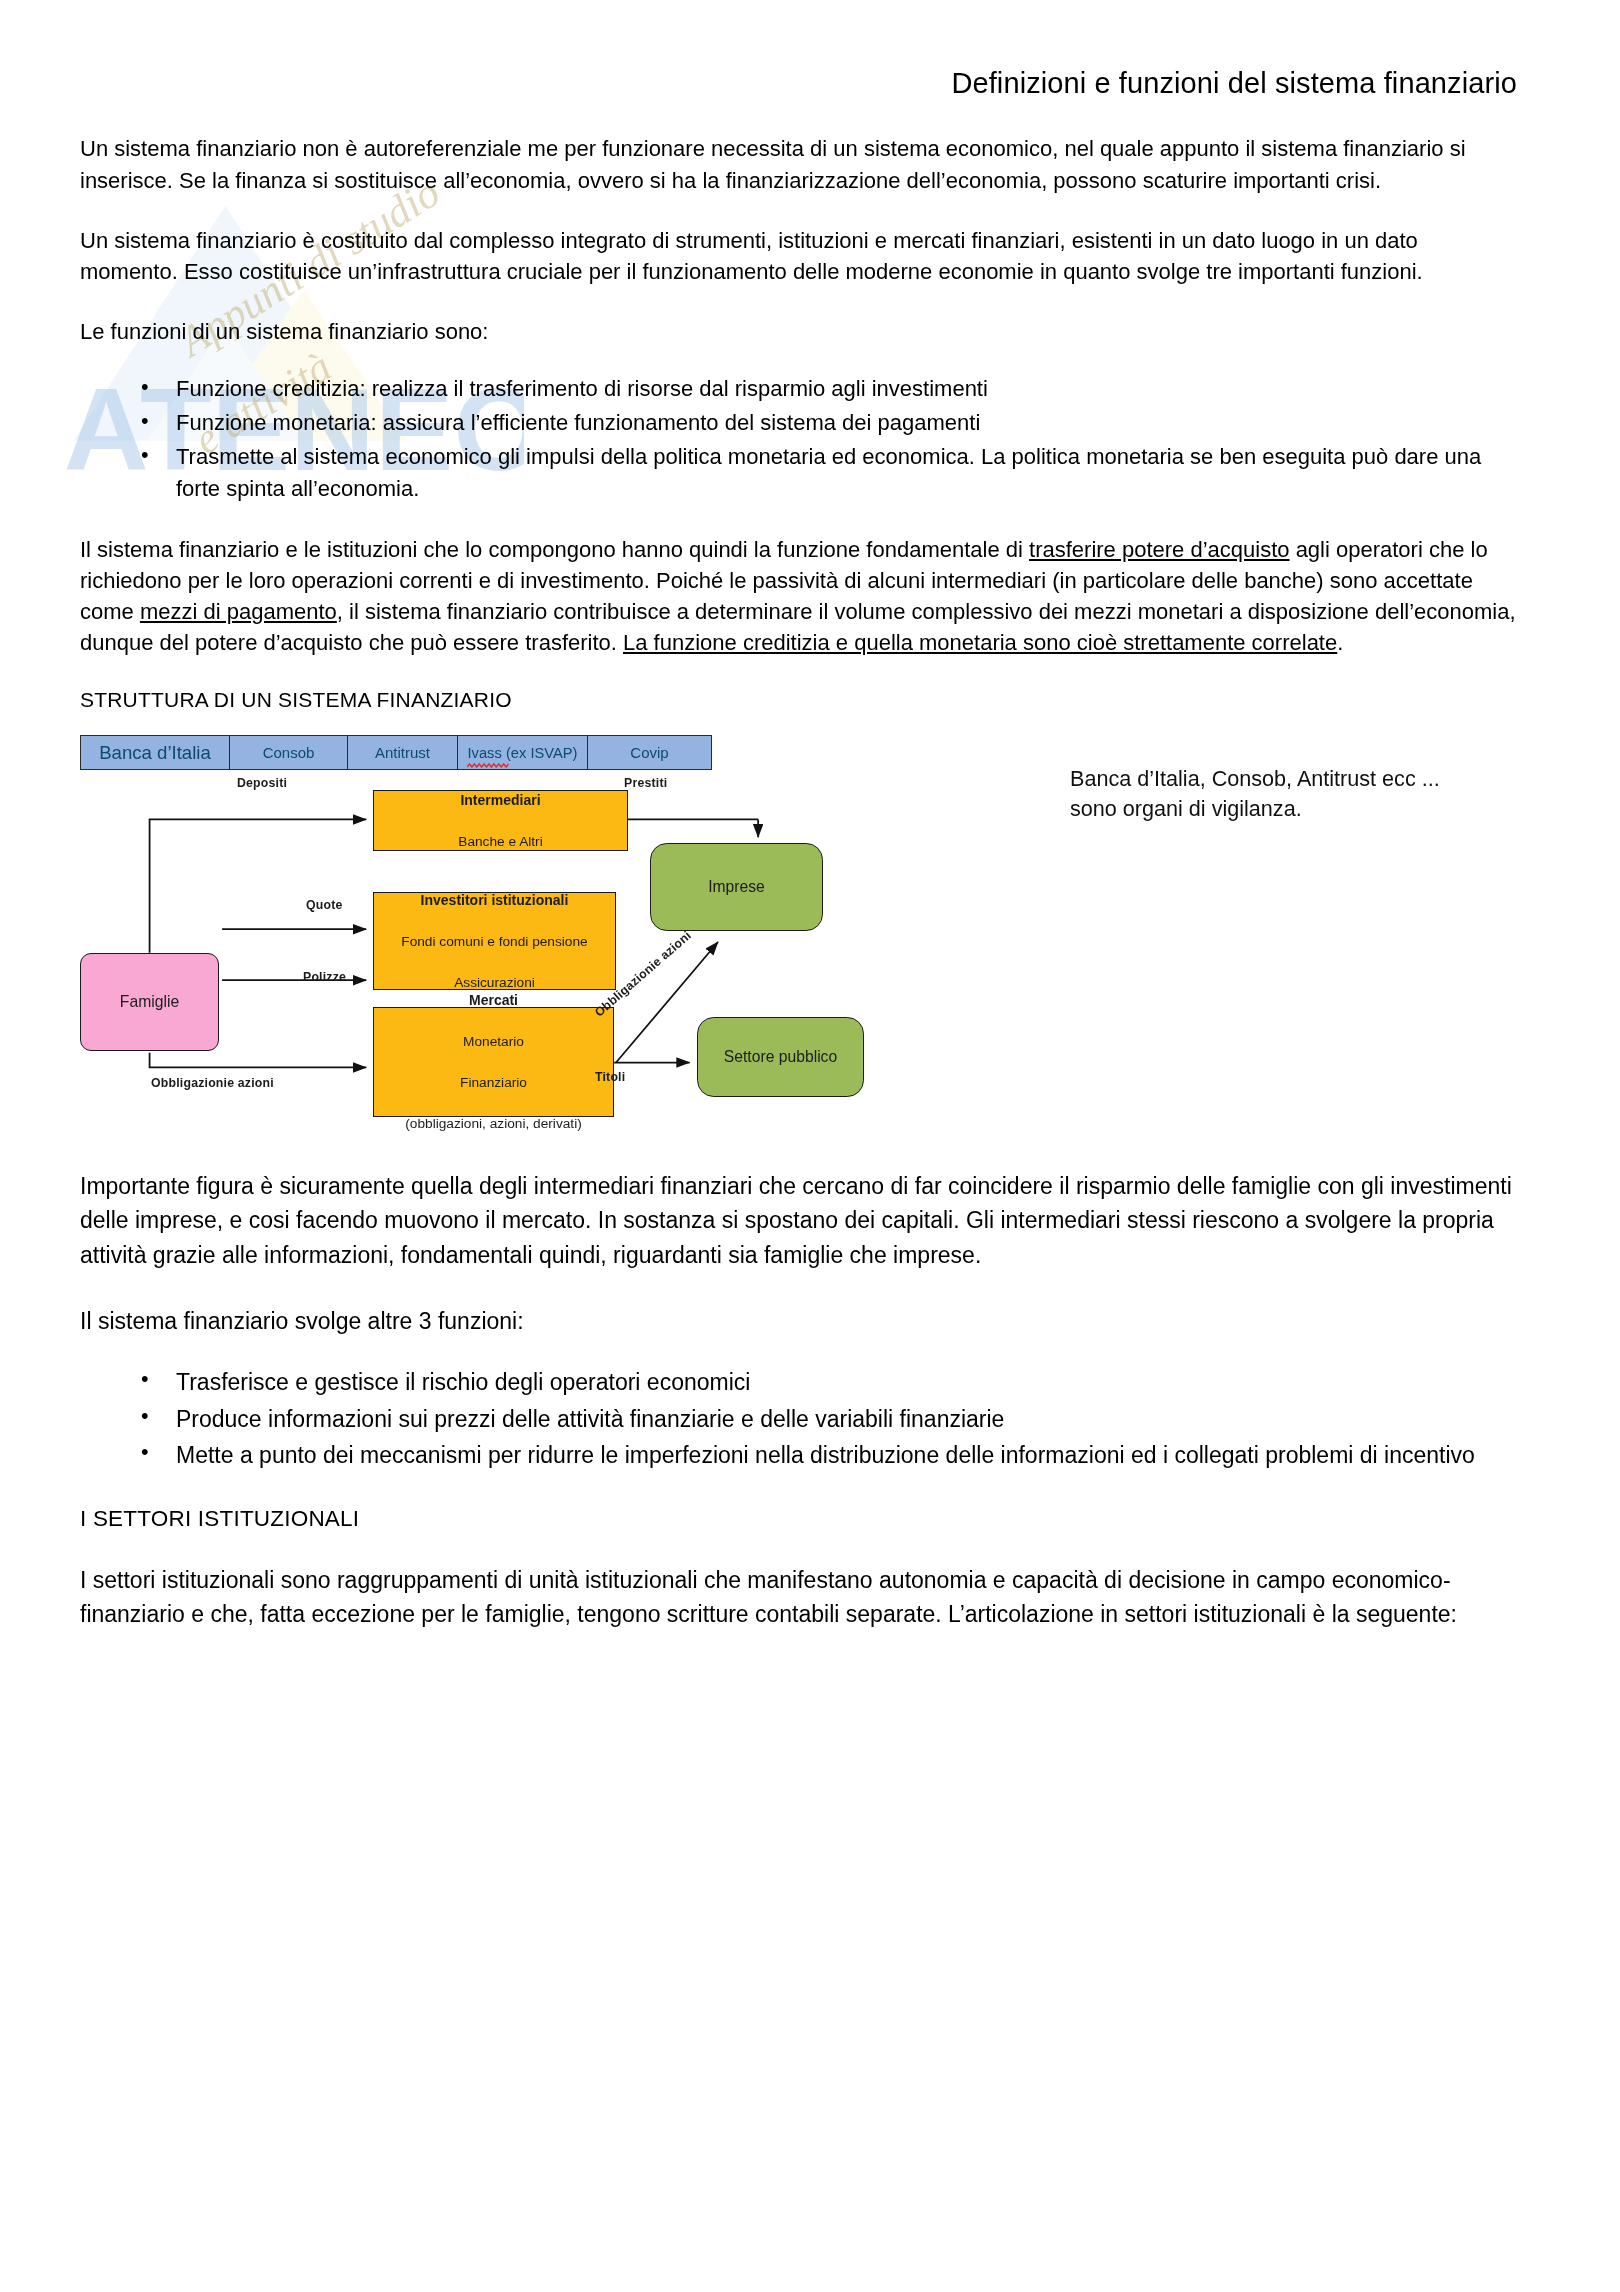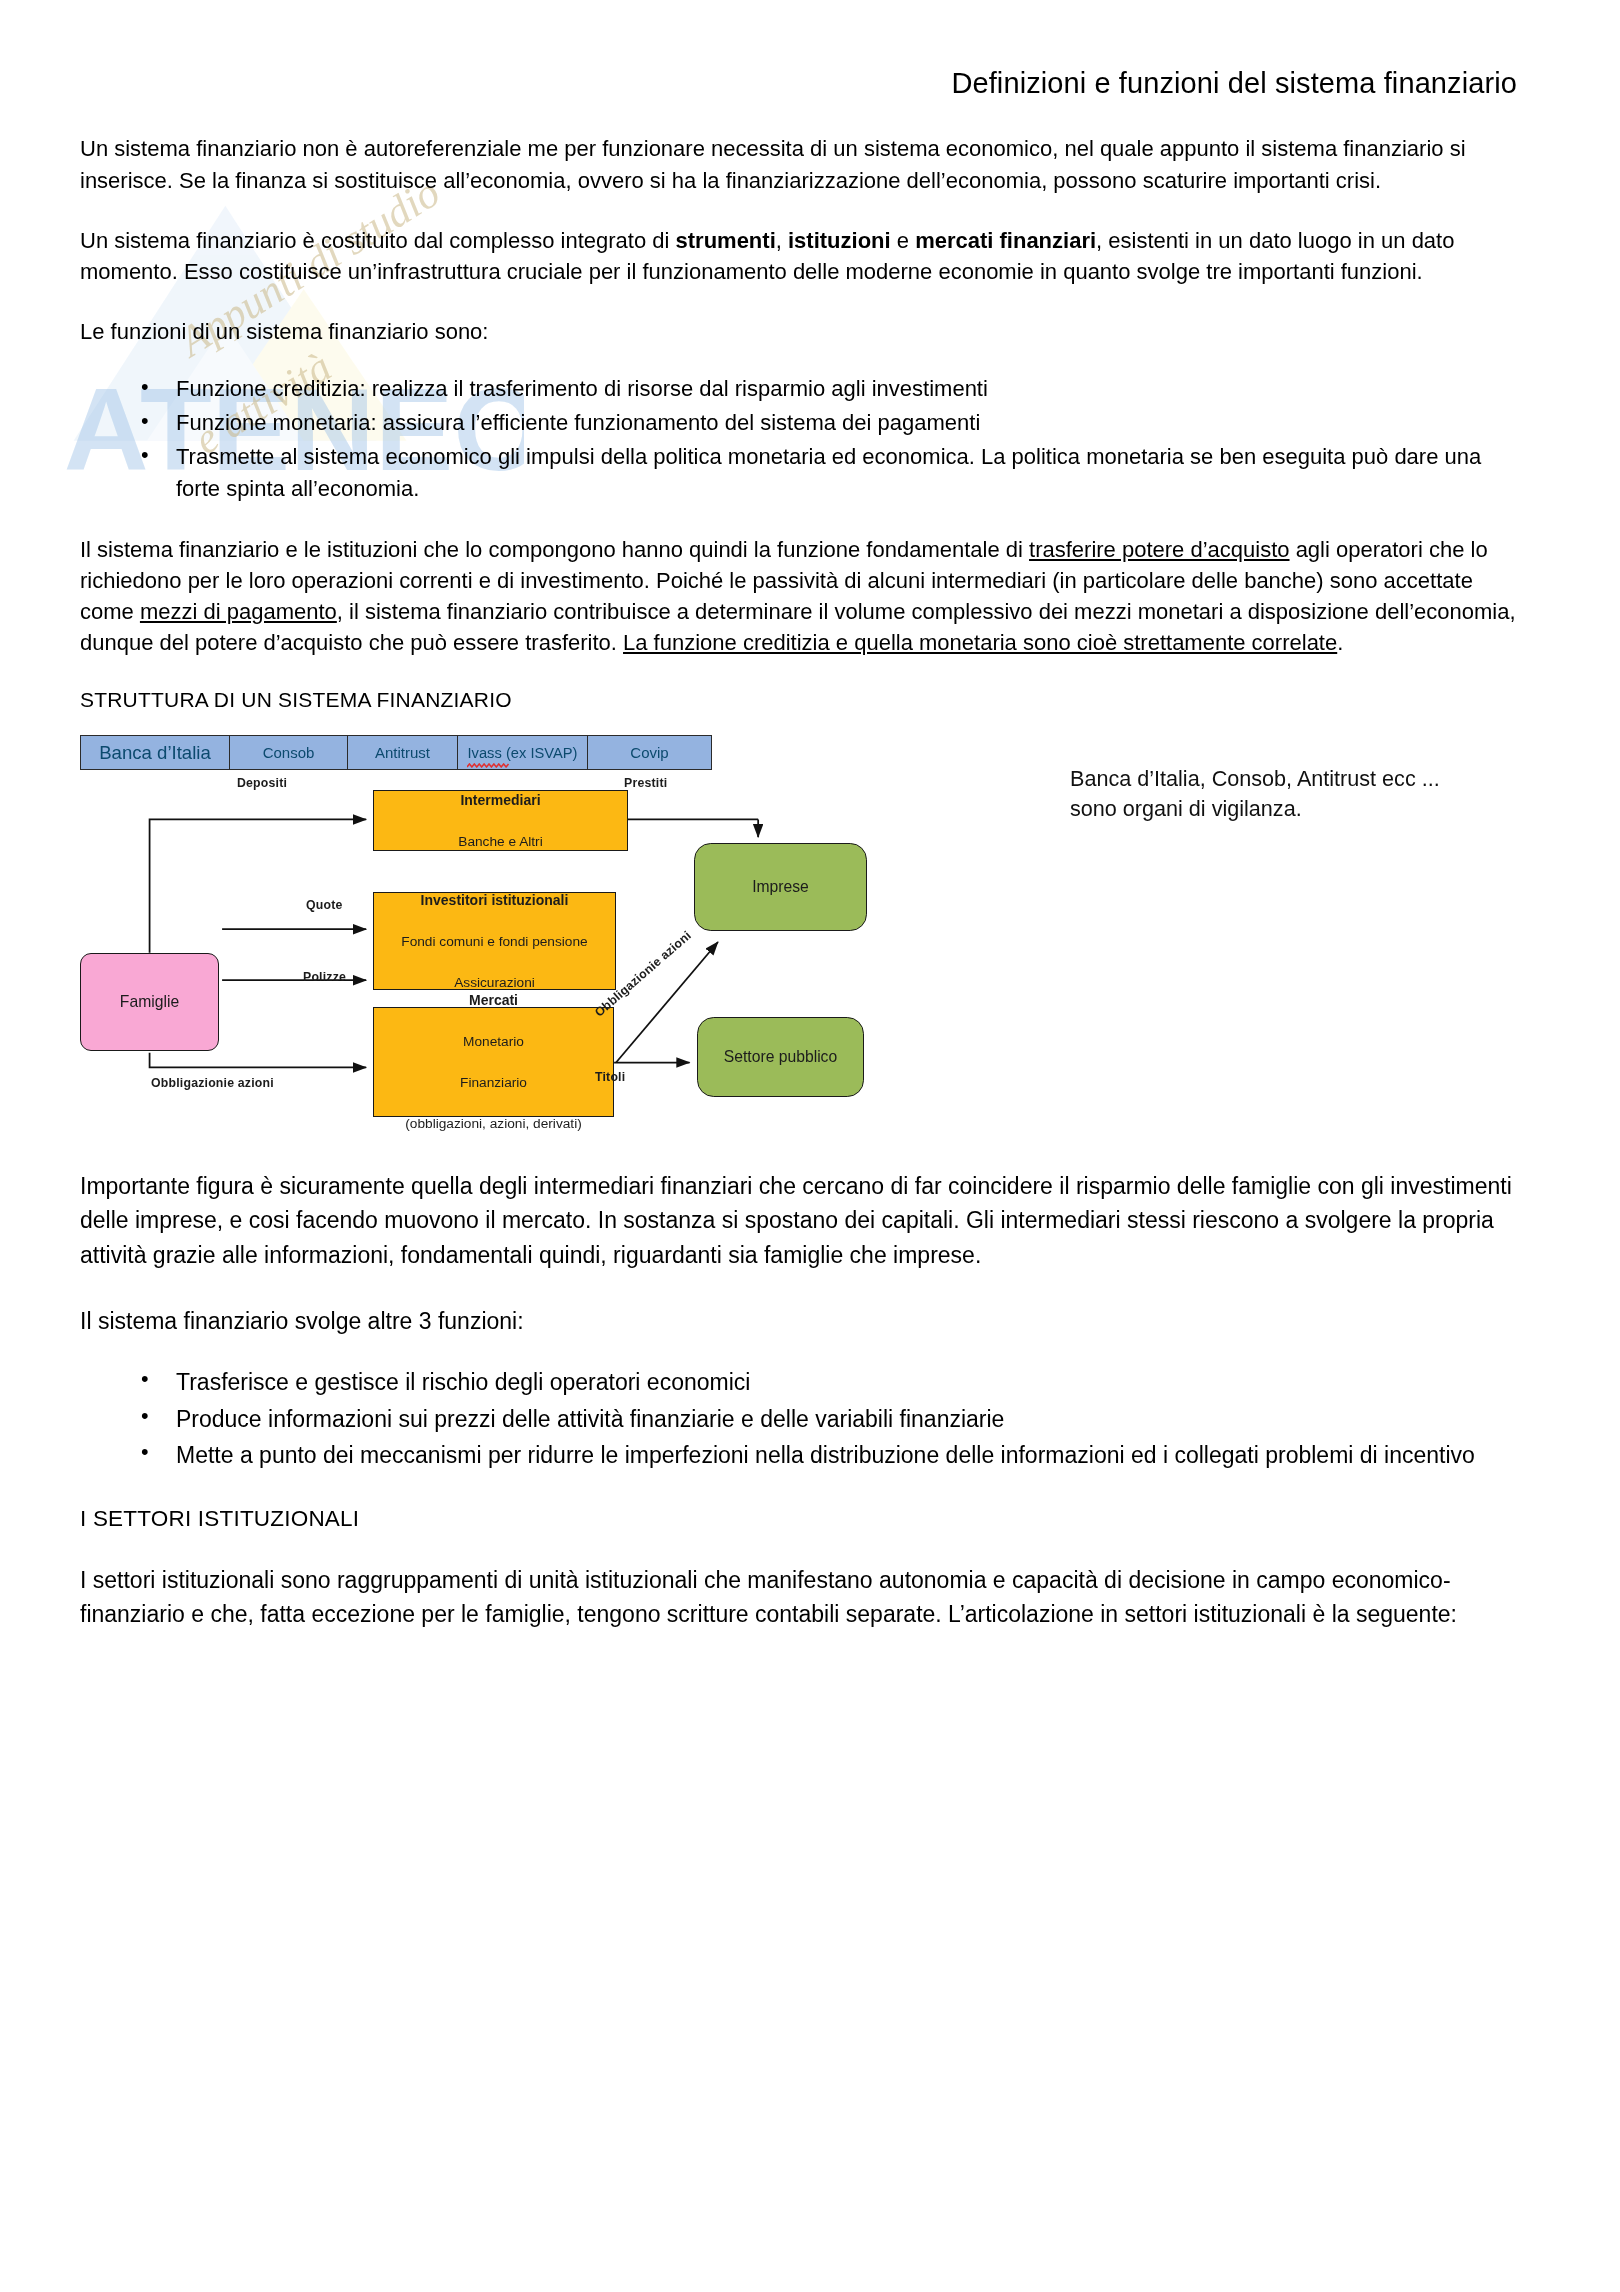--- a/index.html
+++ b/index.html
@@ -50,7 +50,7 @@
   }
   p.para.tight { margin-bottom: 25.5px; }
 
-  .b { font-weight: bold; }
+  .b { font-weight: normal; }
   .u { text-decoration: underline; }
 
   ul.bullets {

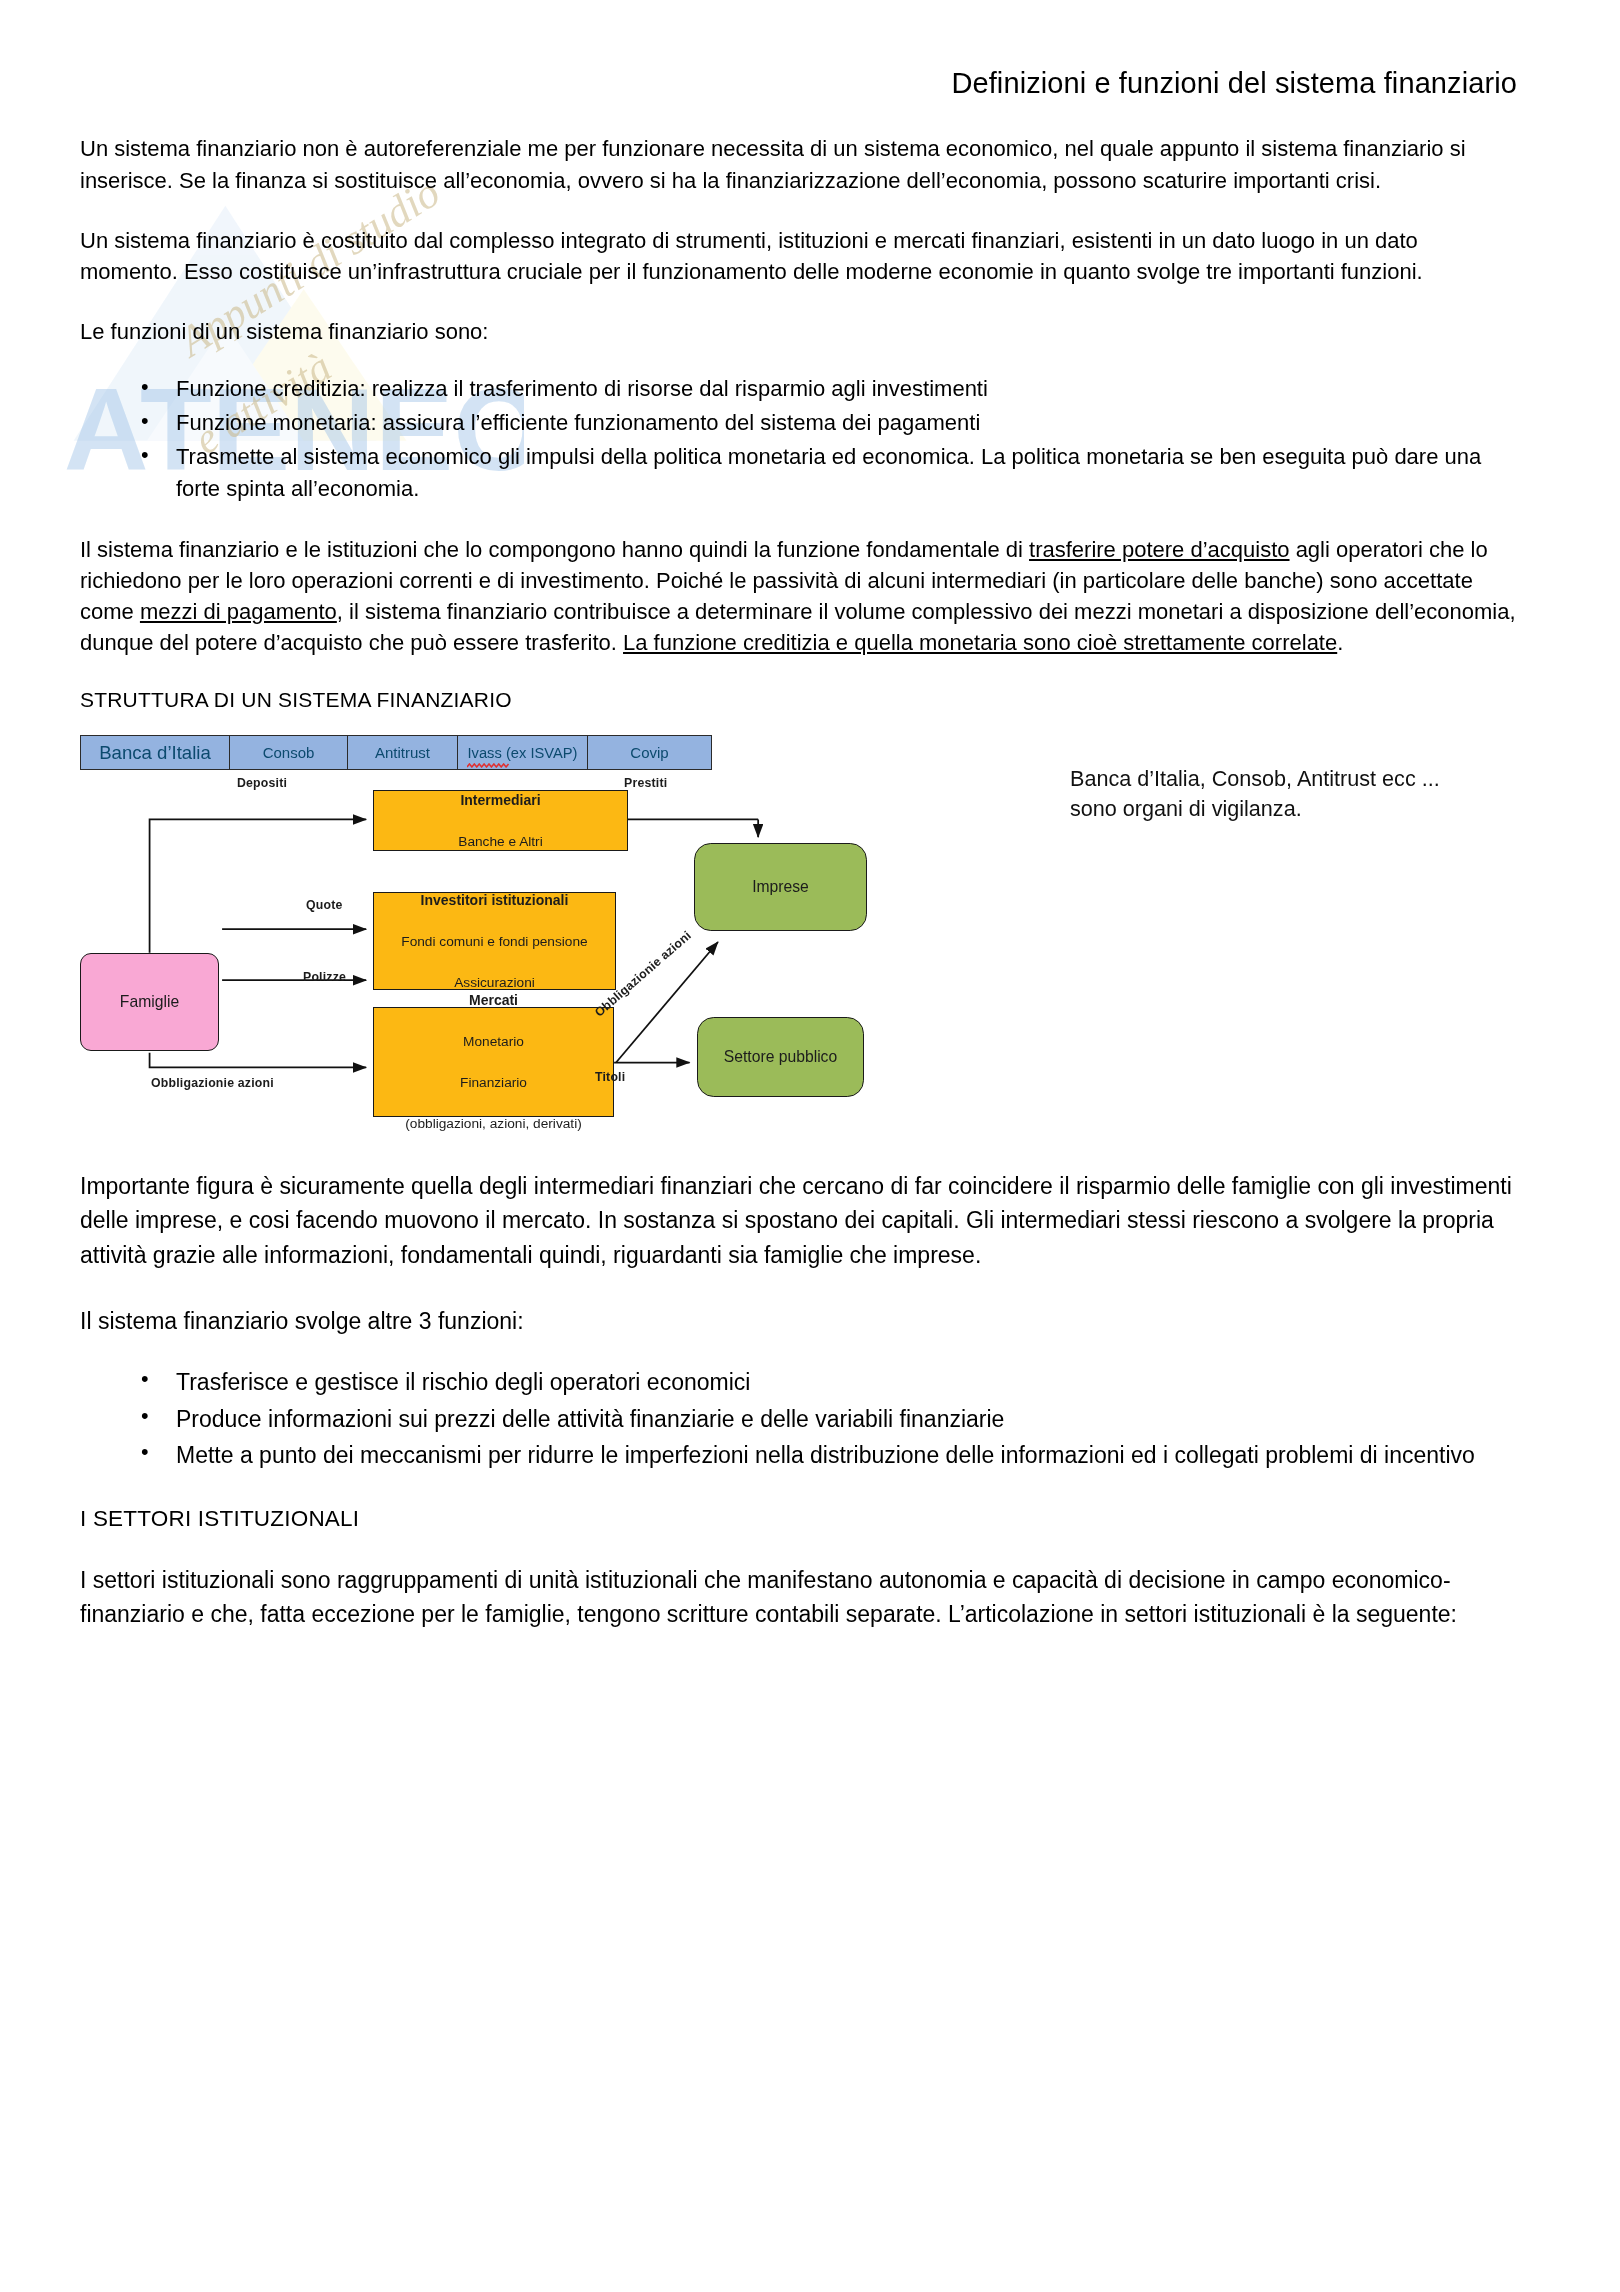--- a/index.html
+++ b/index.html
@@ -162,7 +162,7 @@
   #box-interm   { left: 293px; top: 55px;  width: 255px; height: 61px; }
   #box-invest   { left: 293px; top: 157px; width: 243px; height: 98px; }
   #box-mercati  { left: 293px; top: 272px; width: 241px; height: 110px; }
-  #box-imprese  { left: 614px; top: 108px; width: 173px; height: 88px; font-size: 15.7px; }
+  #box-imprese  { left: 570px; top: 108px; width: 173px; height: 88px; font-size: 15.7px; }
   #box-settore  { left: 617px; top: 282px; width: 167px; height: 80px; font-size: 15.7px; }
 
   .arrow-svg {

